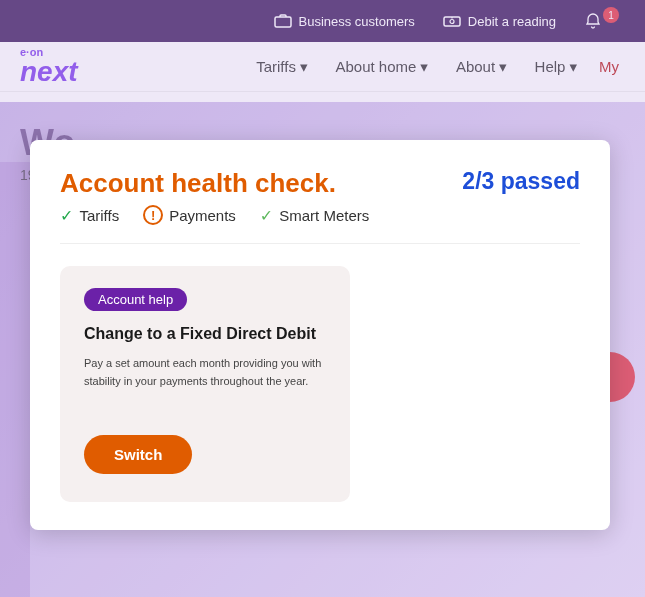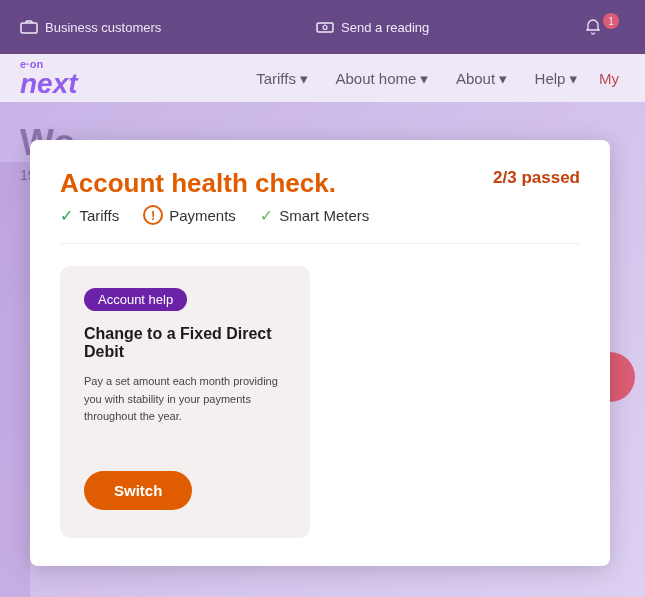--- a/index.html
+++ b/index.html
@@ -14,10 +14,10 @@
     
     .top-bar {
       background-color: #3d1a5e;
-      height: 54px;
-      display: flex;
-      align-items: center;
-      justify-content: space-between;
+      height: 42px;
+      display: flex;
+      align-items: center;
+      justify-content: flex-end;
       padding: 0 20px;
       gap: 28px;
     }

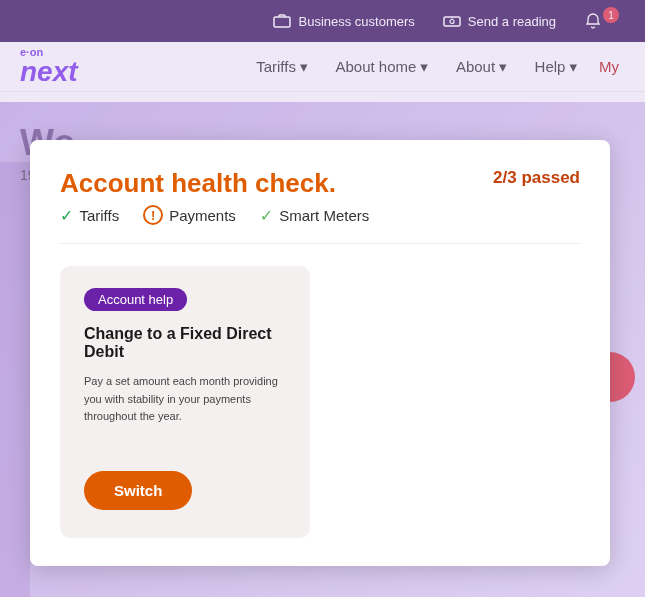--- a/index.html
+++ b/index.html
@@ -269,7 +269,7 @@
         <line x1="9" y1="3" x2="9" y2="4.5" stroke="white" stroke-width="1.2"></line>
       </svg>
     </span>
-    <span>Send a reading</span>
+    <span>Debit a reading</span>
   </div>
   <div class="top-bar-item" style="position:relative;">
     <span class="top-bar-icon">

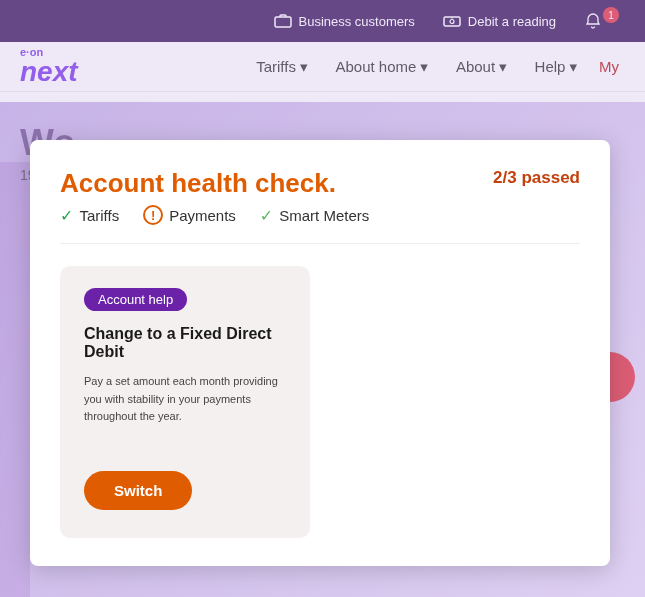--- a/index.html
+++ b/index.html
@@ -171,9 +171,9 @@
       color: #e05c00;
     }
     .modal-passed {
-      font-size: 17px;
+      font-size: 23px;
       font-weight: 600;
-      color: #c2410c;
+      color: #1d4ed8;
     }
     .modal-checks {
       display: flex;

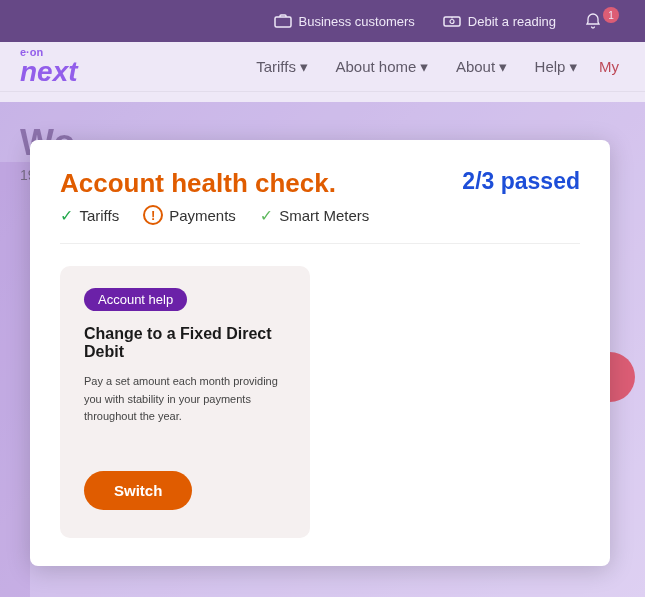--- a/index.html
+++ b/index.html
@@ -212,7 +212,7 @@
       background: #f5f0f0;
       border-radius: 10px;
       padding: 22px 24px 28px 24px;
-      width: 250px;
+      width: 290px;
     }
     .card-badge {
       background: #6b21a8;

